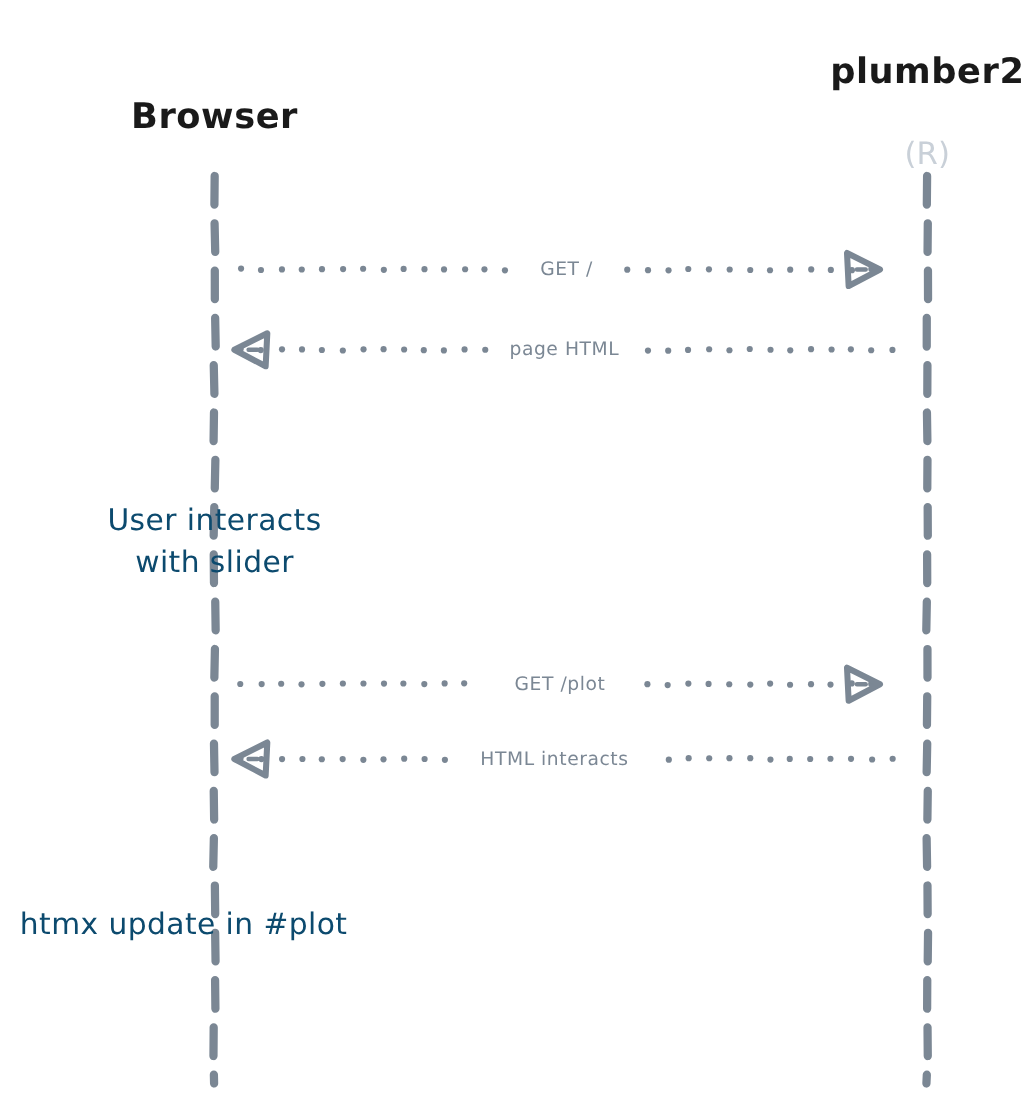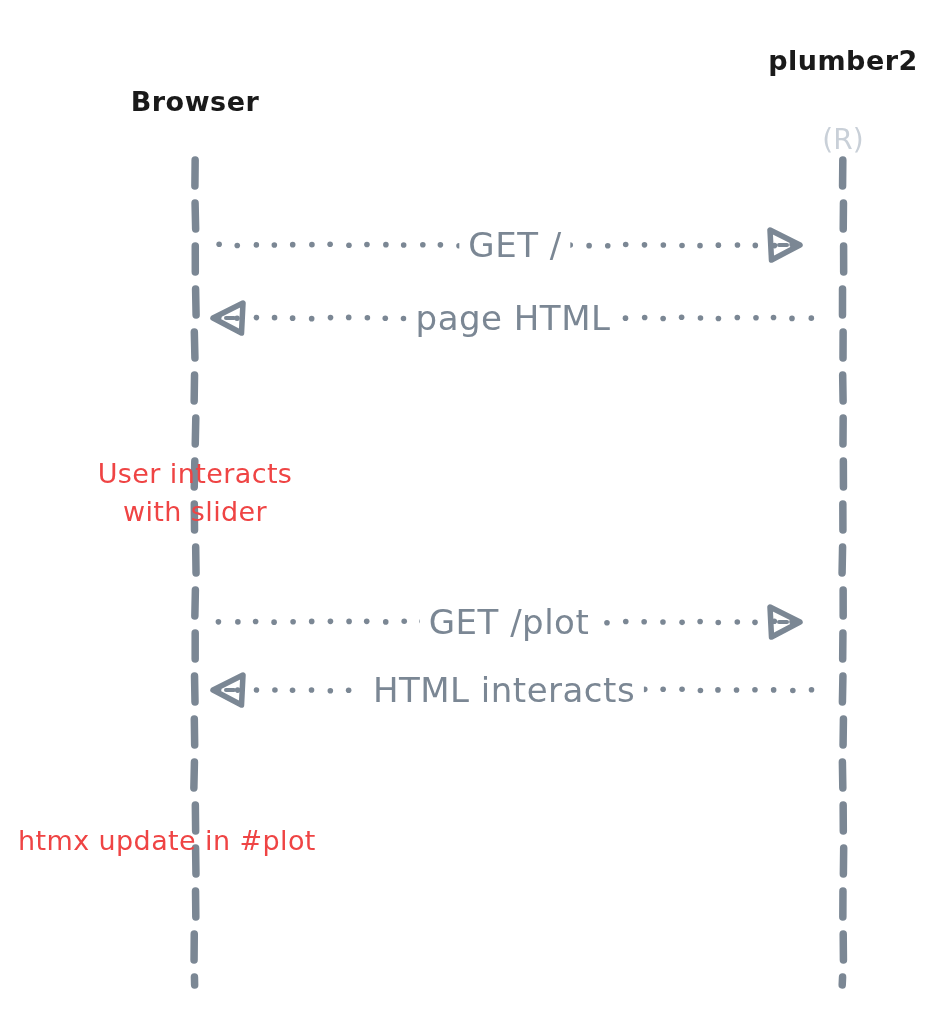--- a/index.html
+++ b/index.html
@@ -37,7 +37,7 @@
     white-space: nowrap;
     color: #1a1a1a;
     font-family: "DejaVu Sans", sans-serif;
-    font-size: 27px;
+    font-size: 32px;
     font-weight: 700;
     letter-spacing: 0.5px;
   }

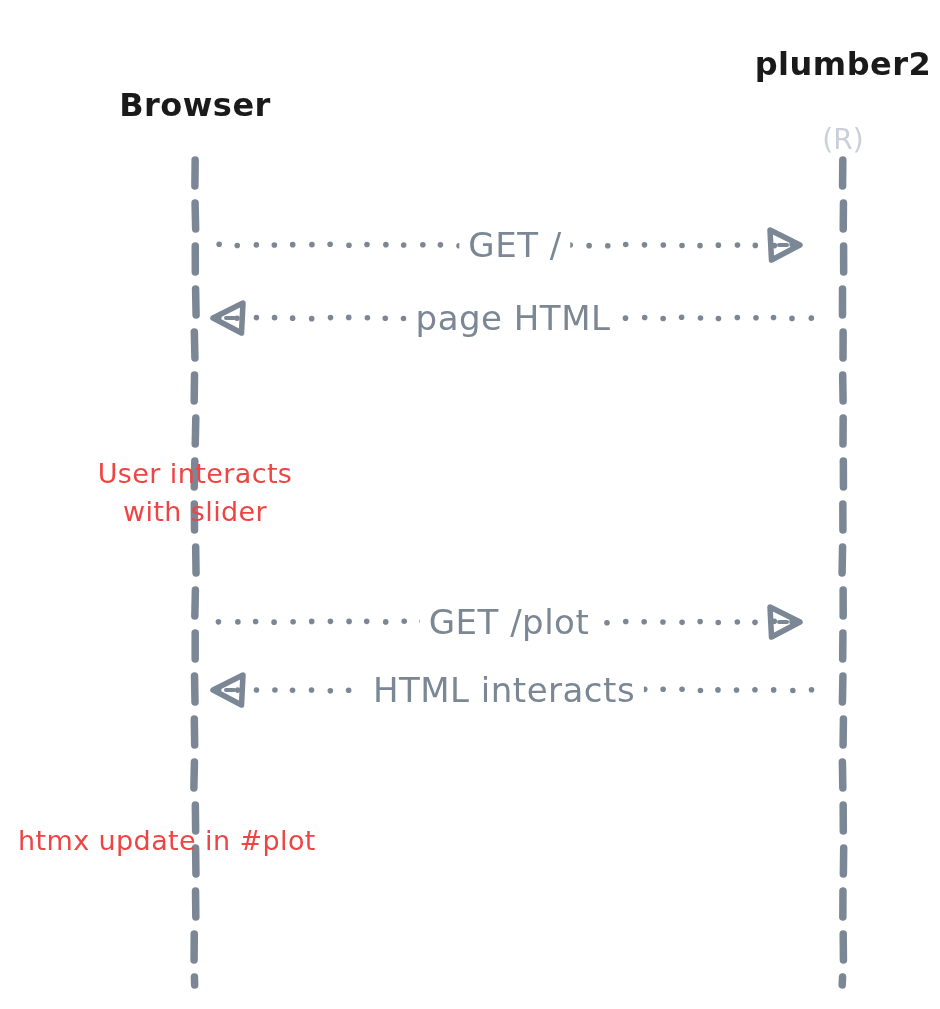--- a/index.html
+++ b/index.html
@@ -59,7 +59,7 @@
     white-space: nowrap;
     color: #7b8794;
     font-family: "DejaVu Sans", sans-serif;
-    font-size: 34px;
+    font-size: 17px;
     font-weight: 400;
     letter-spacing: 0.5px;
     background: #ffffff;

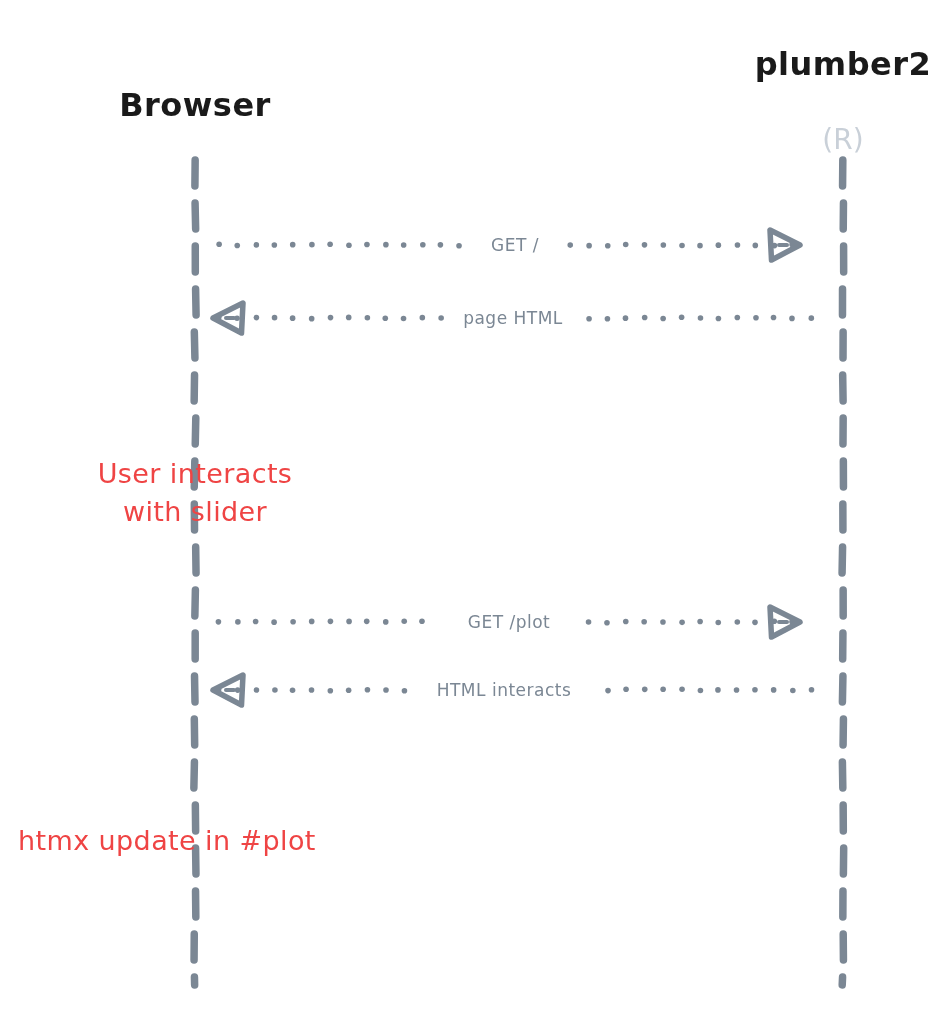--- a/index.html
+++ b/index.html
@@ -71,7 +71,7 @@
   .note-text {
     position: absolute;
     white-space: pre;
-    color: #ef4444;
+    color: #0c4a6e;
     font-family: "DejaVu Sans", sans-serif;
     font-size: 27px;
     font-weight: 400;

